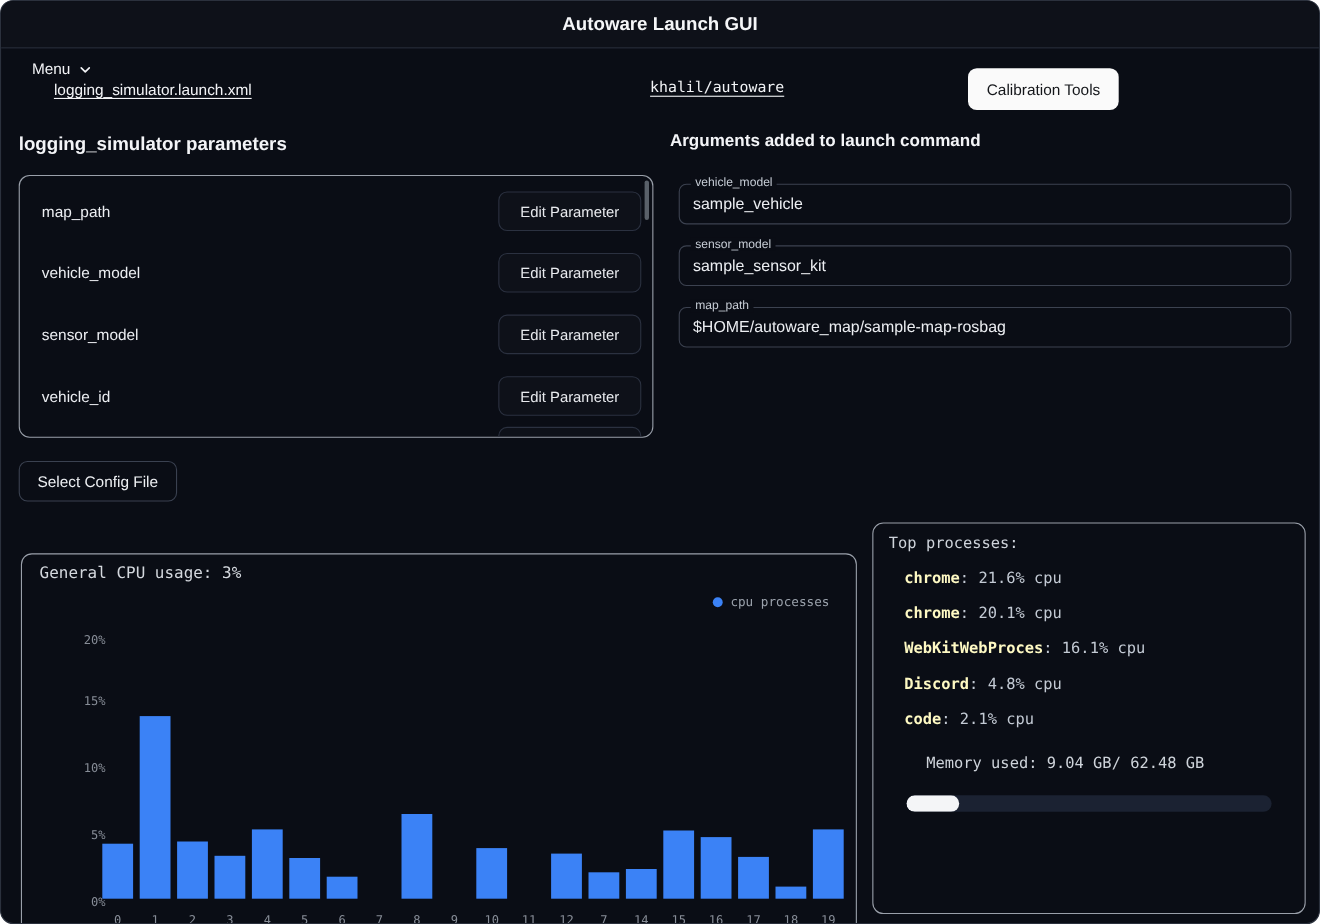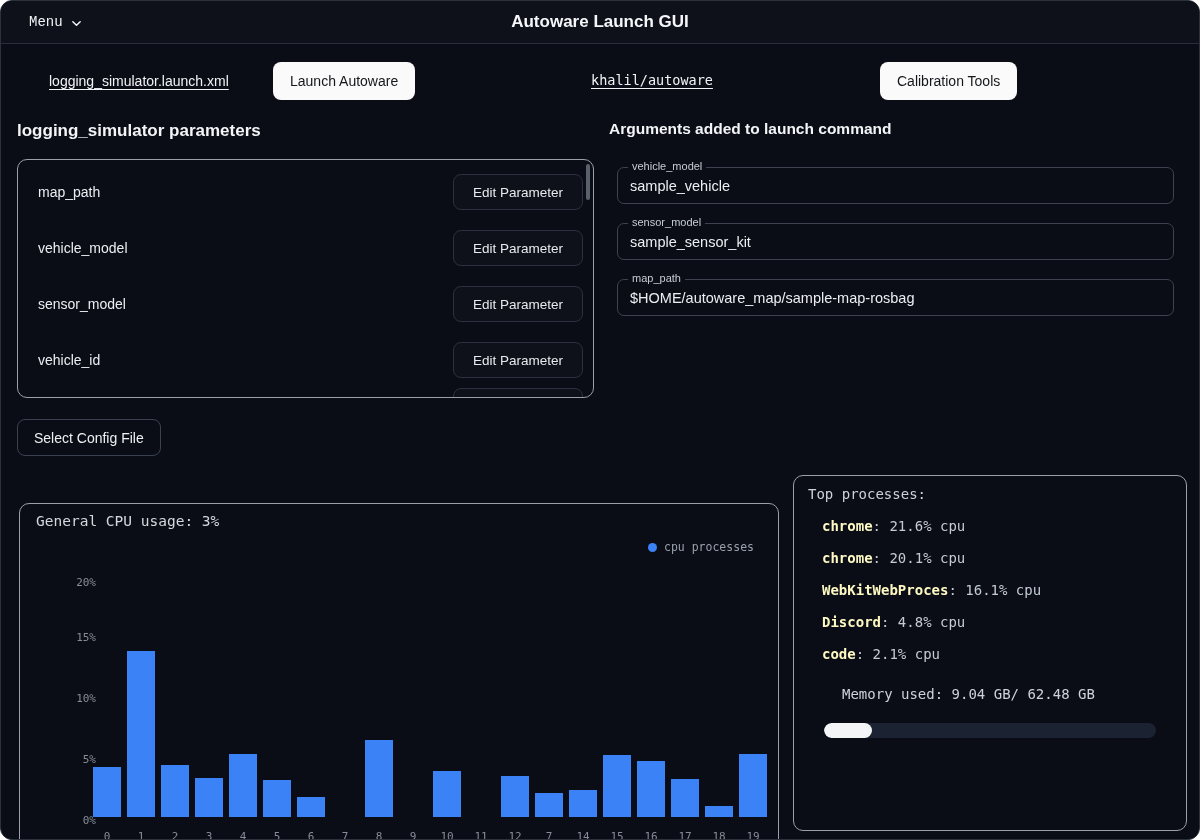--- a/index.html
+++ b/index.html
@@ -4,7 +4,7 @@
 <style>
   html,body{margin:0;padding:0;background:#ffffff;}
   *{box-sizing:border-box;}
-  .sans{font-family:Liberation Mono, monospace;}
+  .sans{font-family:Liberation Sans, sans-serif;margin-top:40px;}
 
   #window{
     position:relative;width:1200px;height:840px;background:#0a0d15;

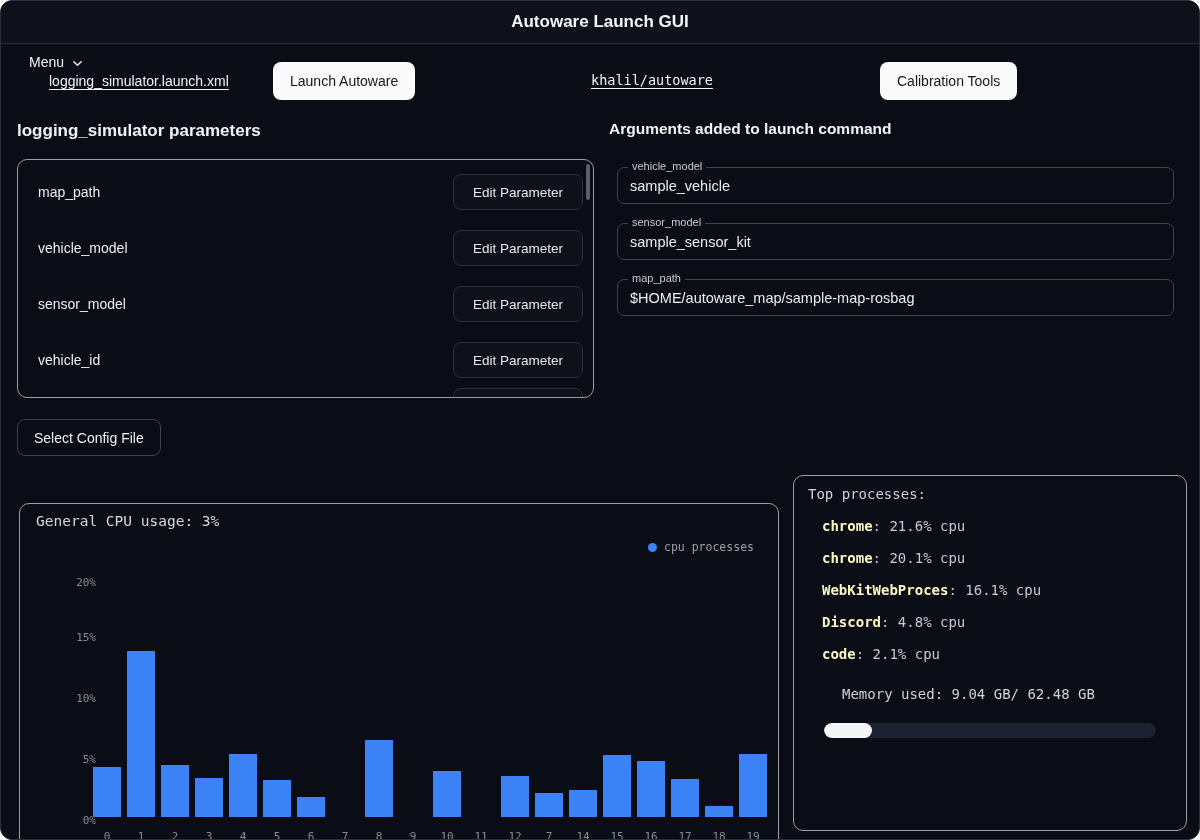--- a/index.html
+++ b/index.html
@@ -135,7 +135,6 @@
   </div>
 
   <a id="launch-file-link" class="link">logging_simulator.launch.xml</a>
-  <button id="launch-btn" class="btn-white">Launch Autoware</button>
   <a id="repo-link" class="link">khalil/autoware</a>
   <button id="calib-btn" class="btn-white">Calibration Tools</button>
 

